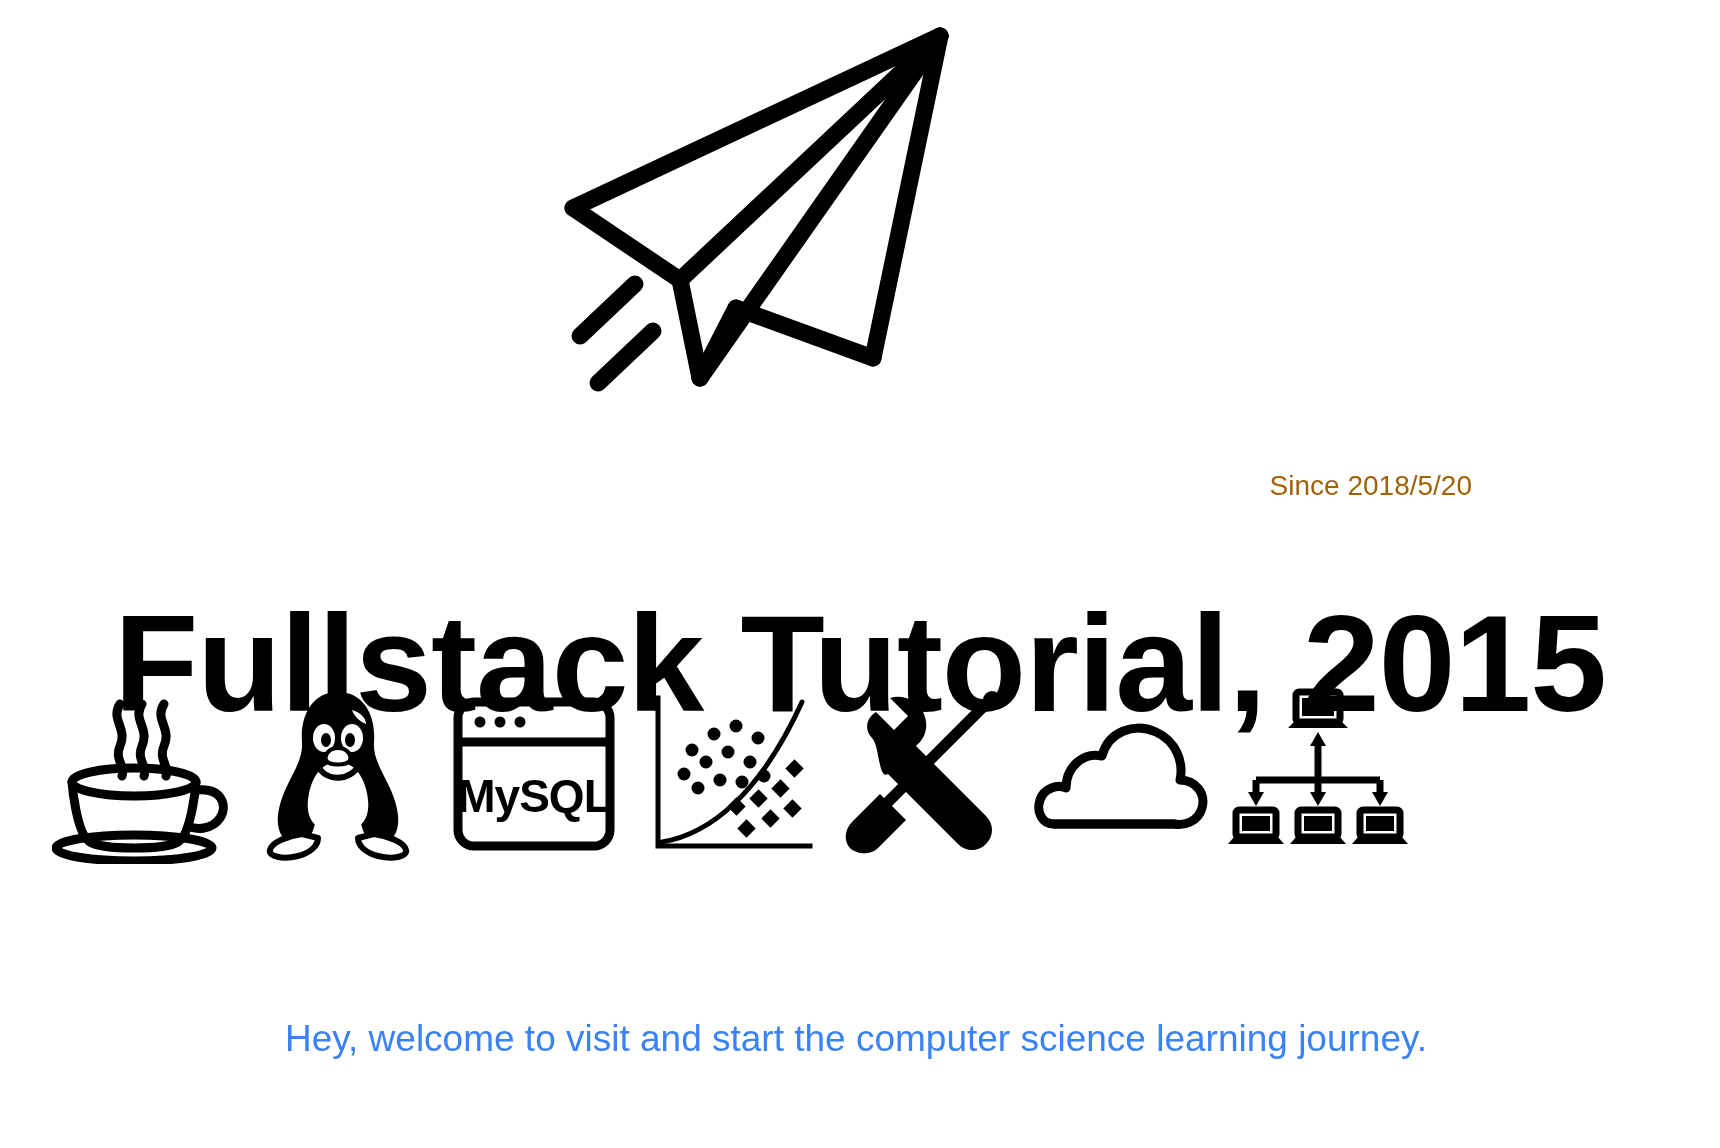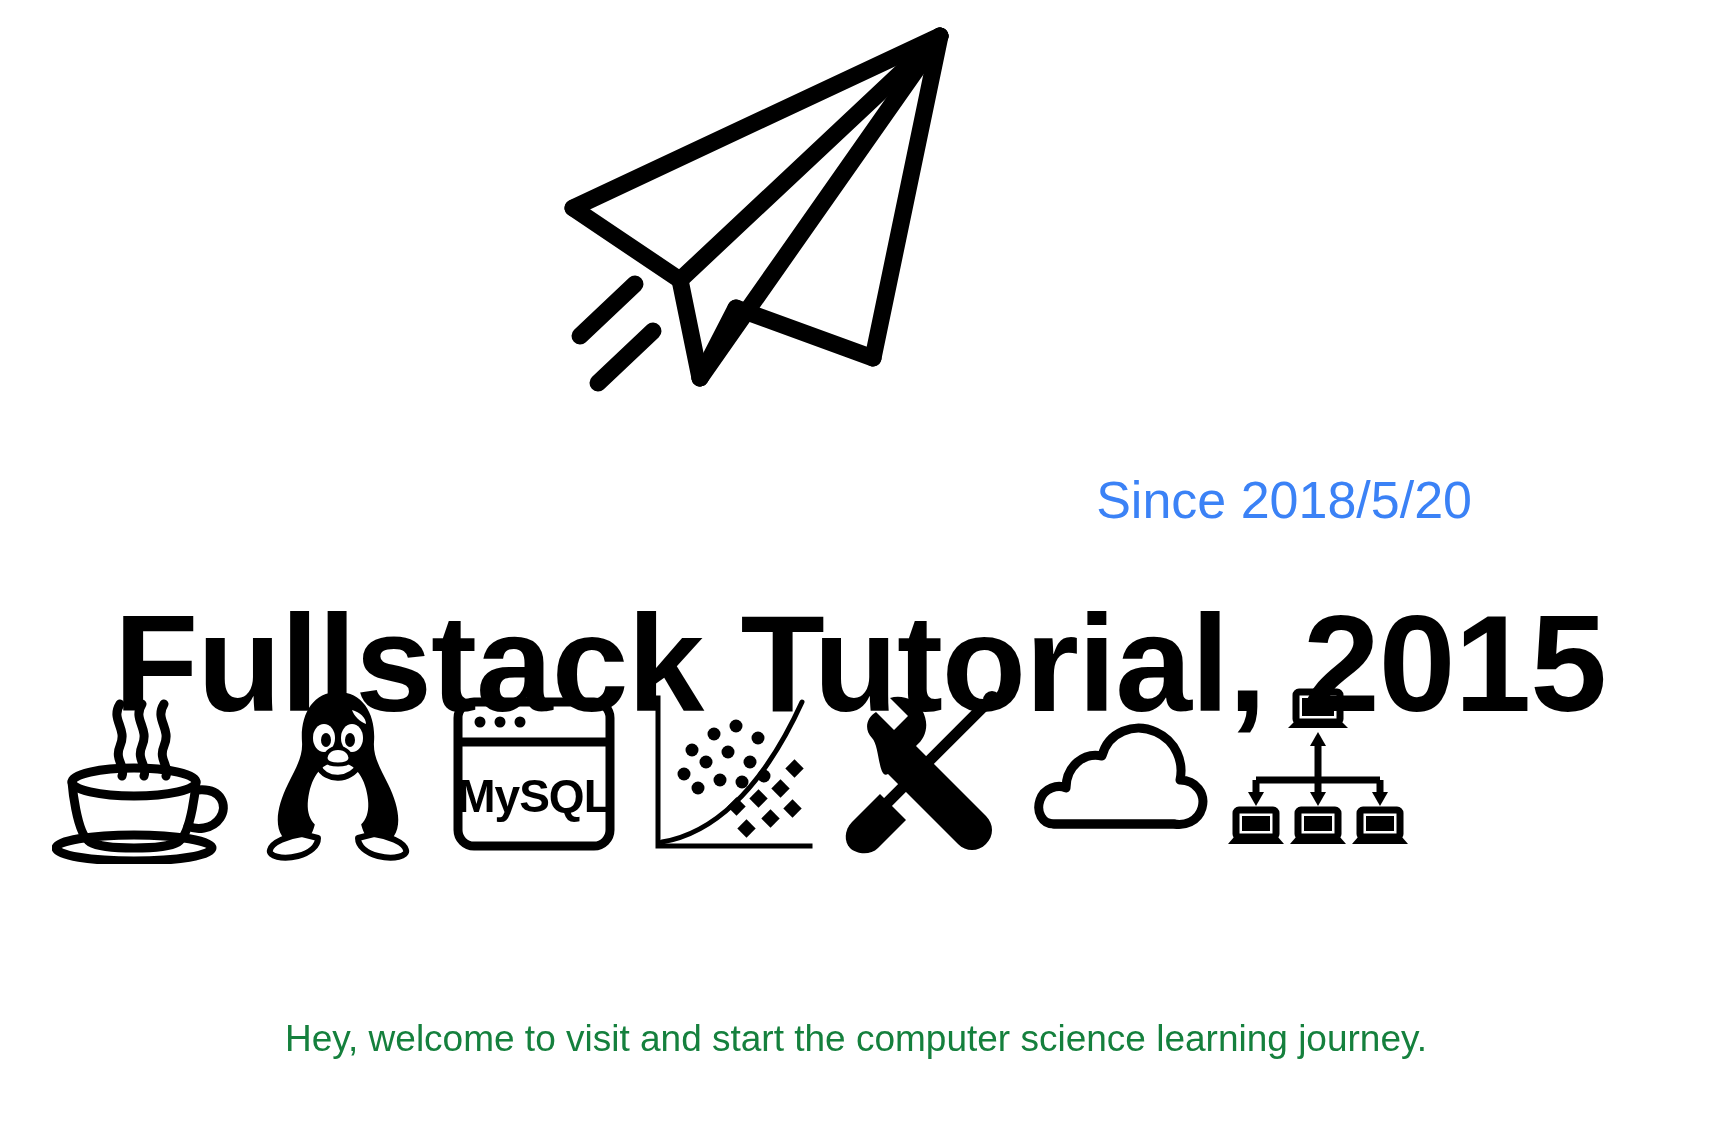--- a/index.html
+++ b/index.html
@@ -35,8 +35,8 @@
     position: absolute;
     right: 248px;
     top: 470px;
-    font-size: 52px;
-    color: #3b82f6;
+    font-size: 28px;
+    color: #a16207;
     letter-spacing: 0px;
     white-space: nowrap;
     text-align: right;

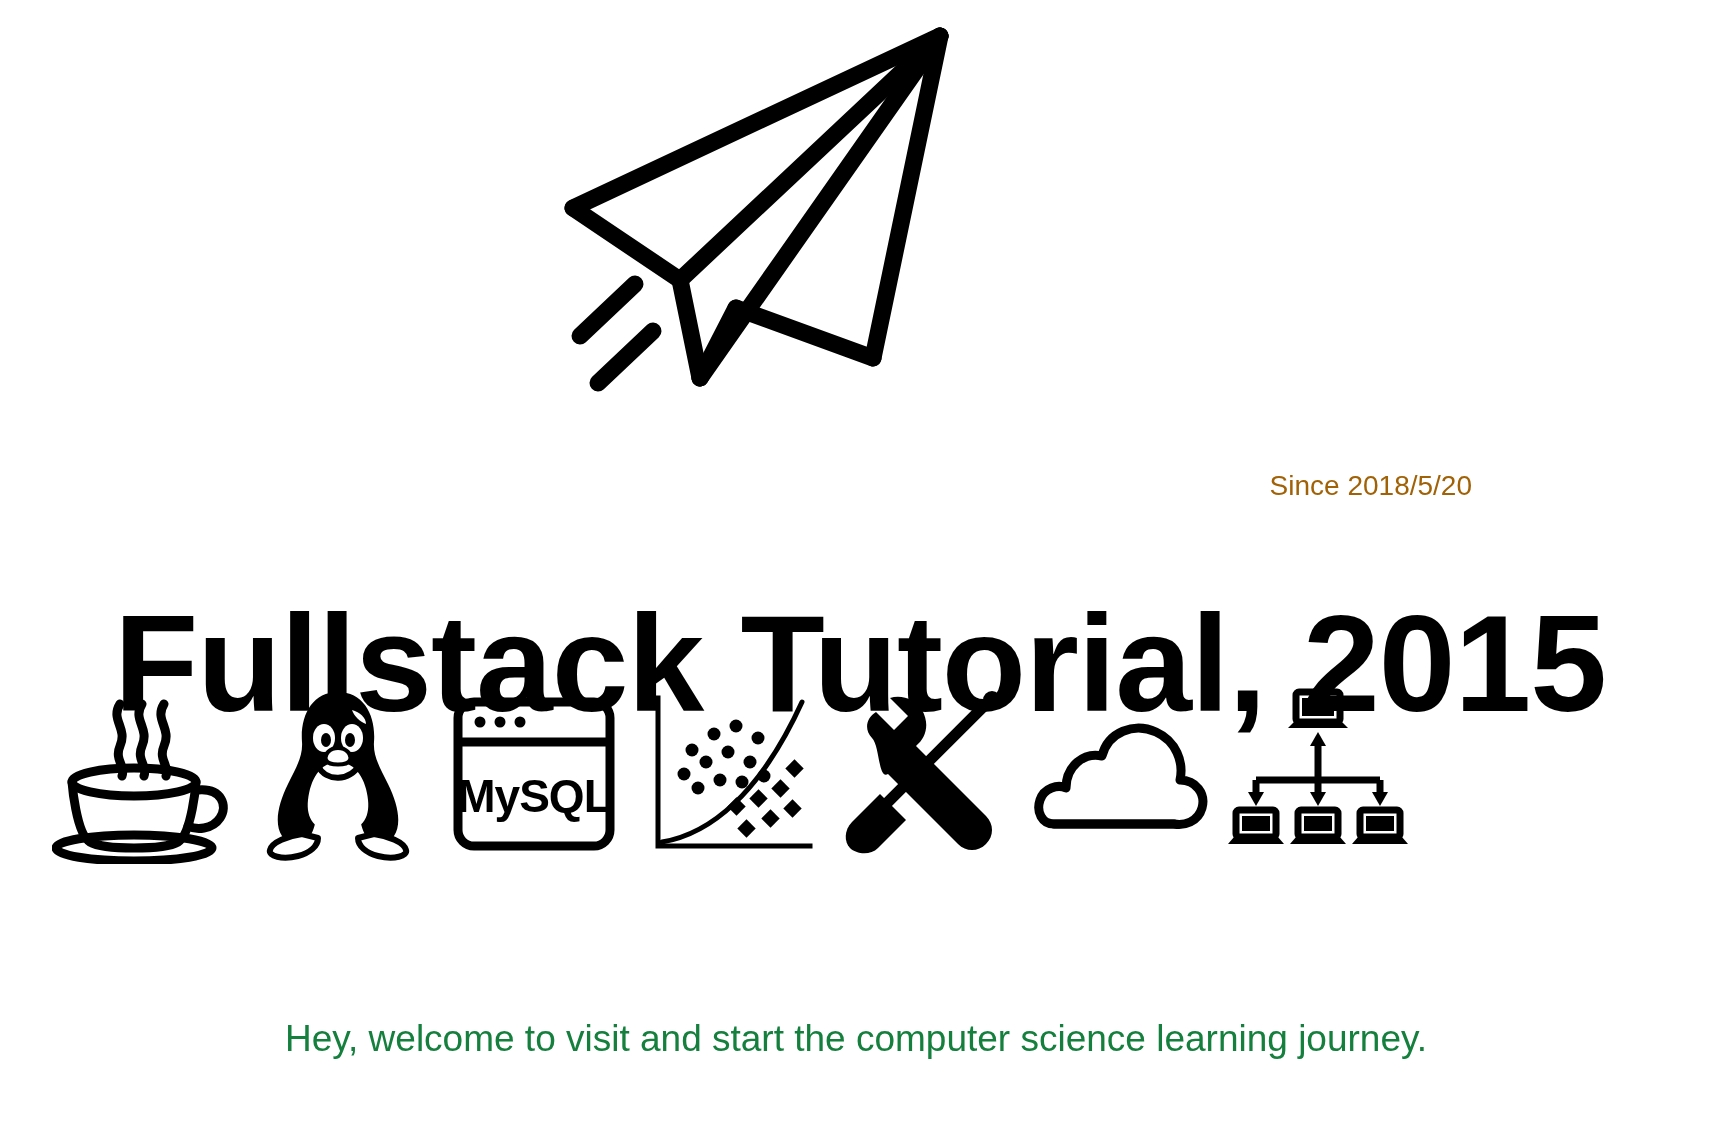--- a/index.html
+++ b/index.html
@@ -84,7 +84,7 @@
     top: 1018px;
     text-align: center;
     font-size: 37px;
-    color: #15803d;
+    color: #3b82f6;
     white-space: nowrap;
   }
 </style>

